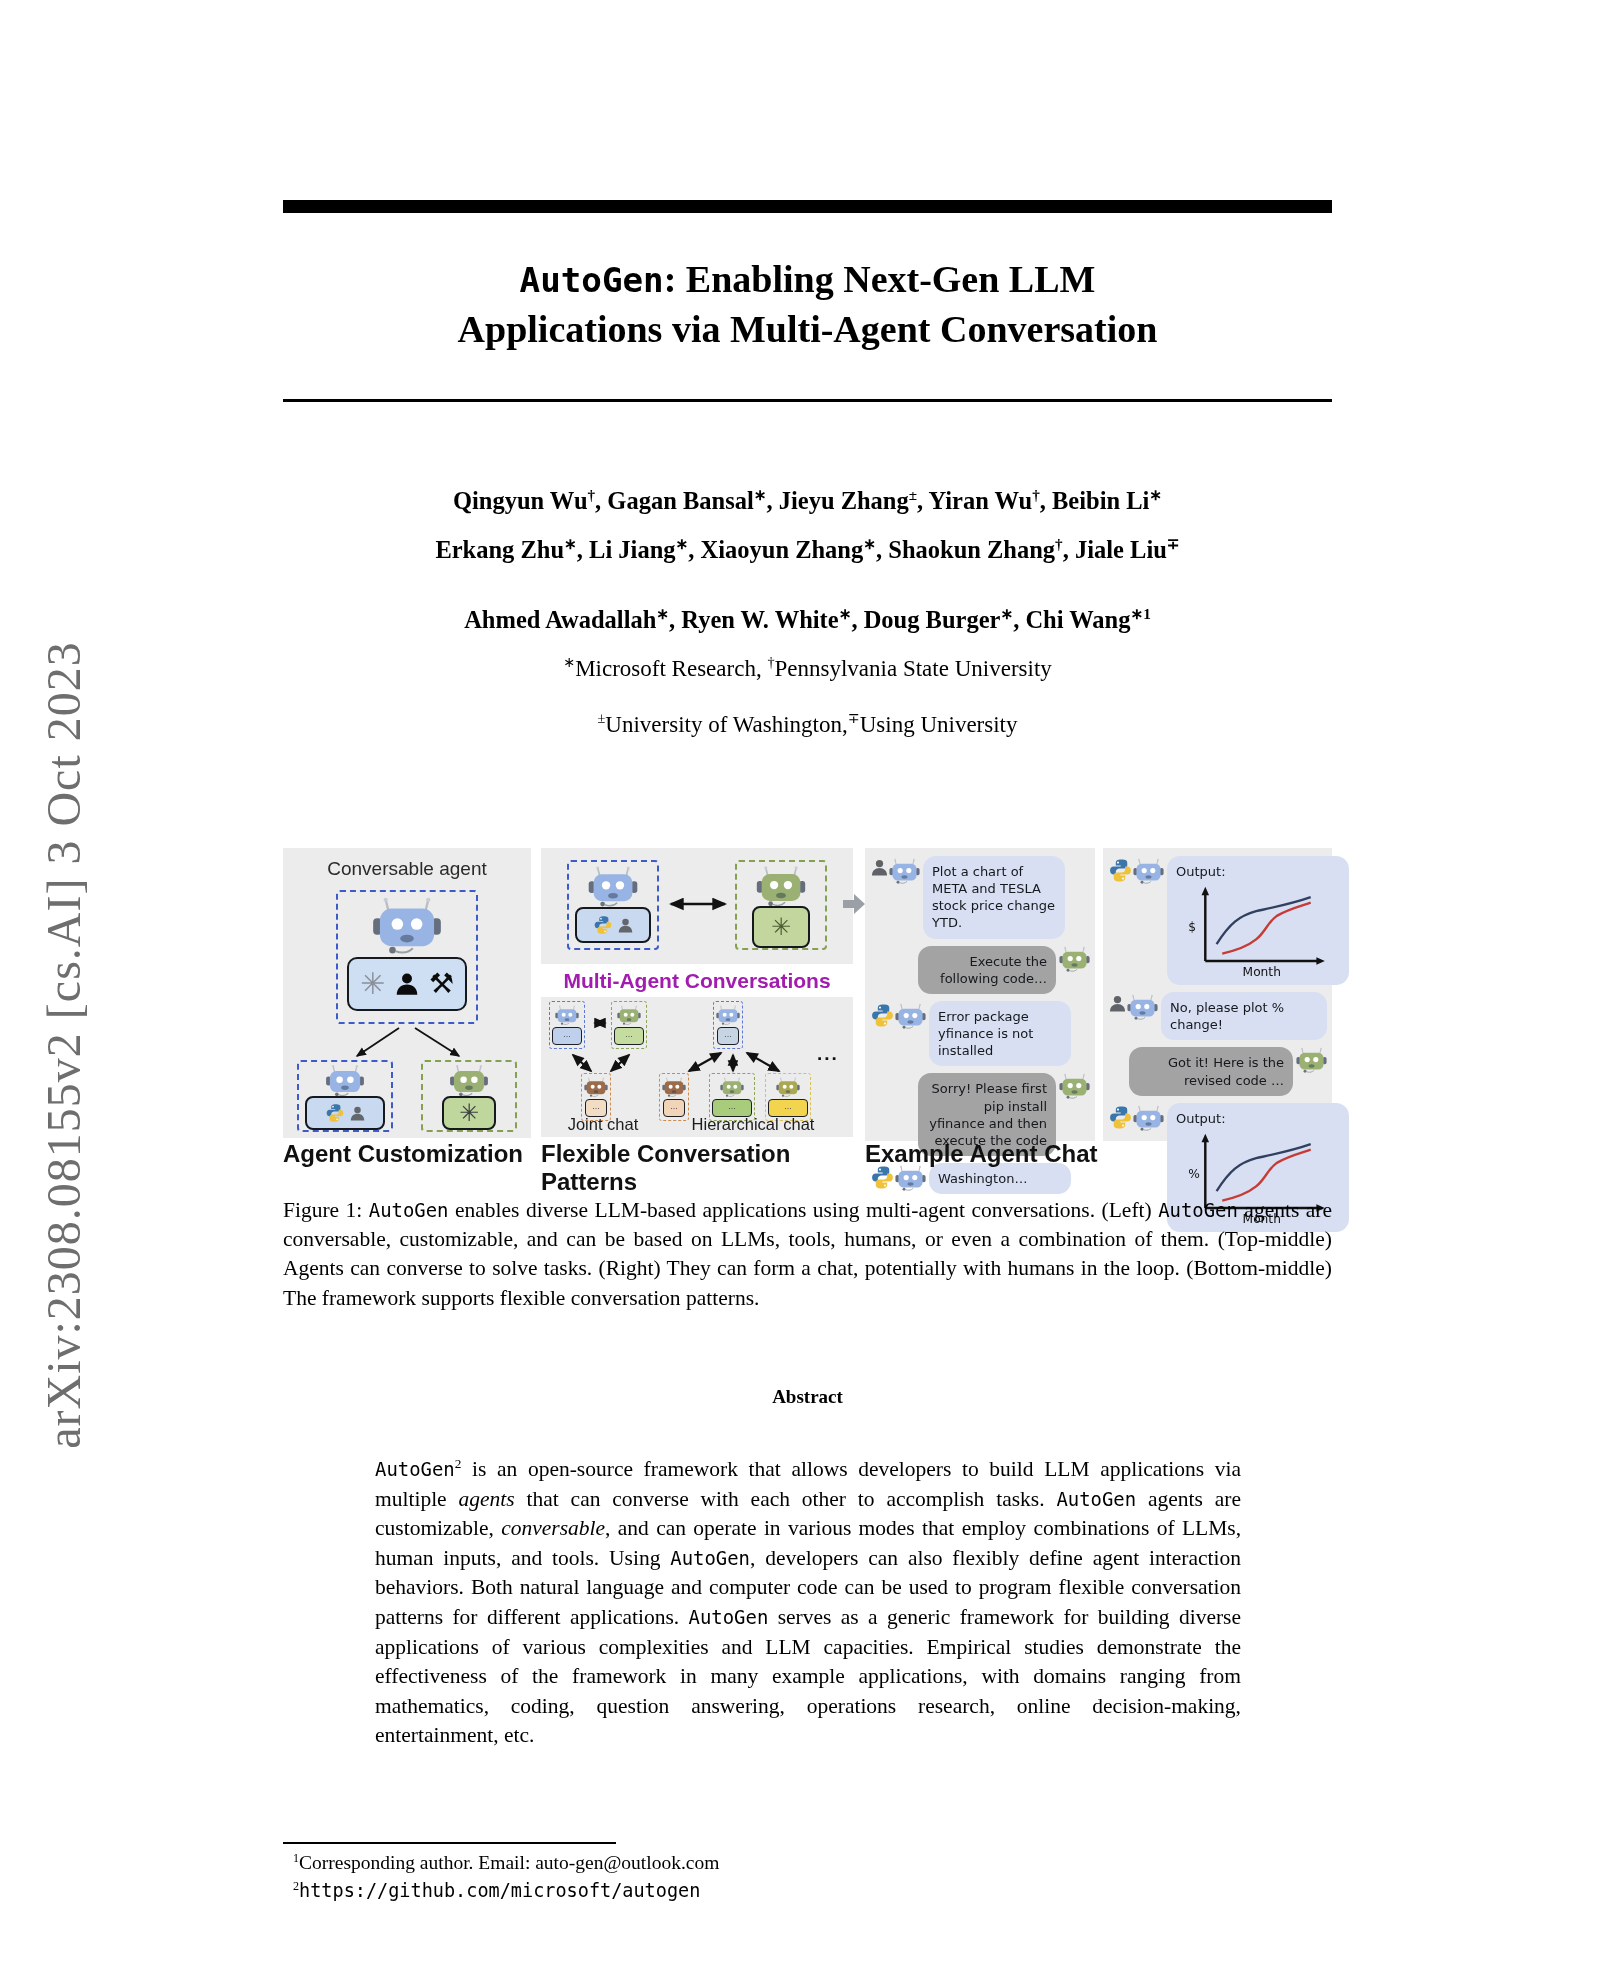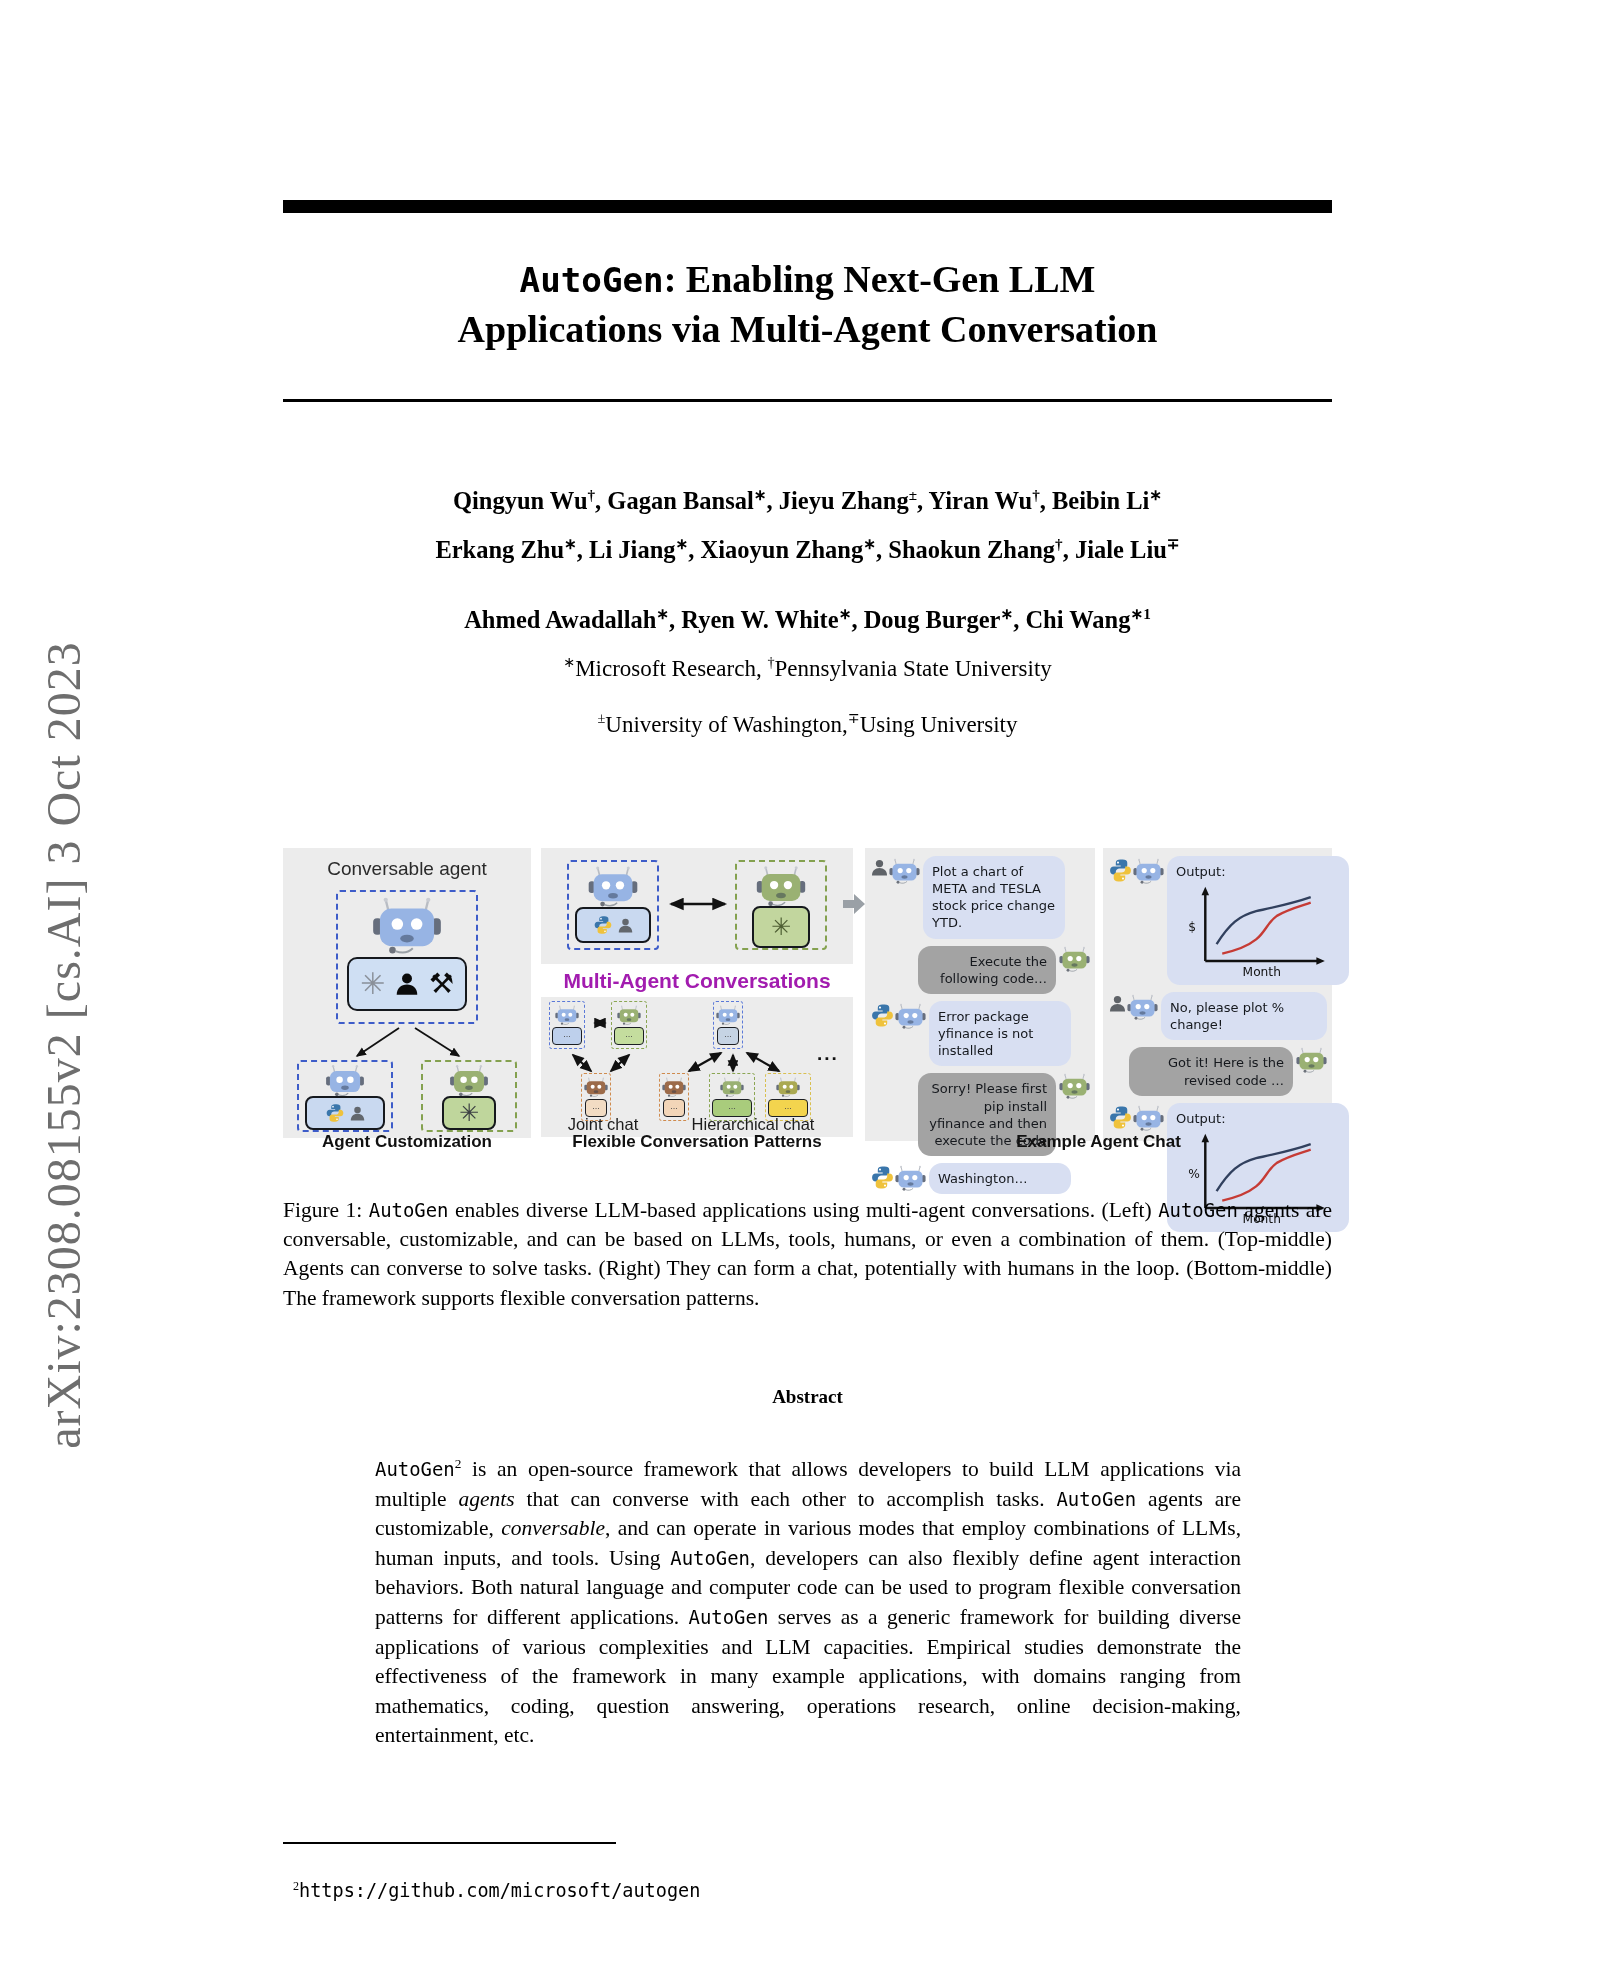--- a/index.html
+++ b/index.html
@@ -38,8 +38,8 @@
   .p2b{left:258px;top:152px;width:312px;height:140px;}
   .p3{left:582px;top:3px;width:230px;height:293px;}
   .p4{left:820px;top:3px;width:229px;height:293px;}
-  .fig-cap{position:absolute;top:287px;text-align:center;font-weight:700;
-    font-size:17px;color:#111;}
+  .fig-cap{position:absolute;top:295px;text-align:left;font-weight:700;
+    font-size:24px;color:#111;}
   .cap1{left:0;width:248px;} .cap2{left:258px;width:312px;} .cap3{left:582px;width:467px;}
   .gap-arrow{position:absolute;left:558px;top:48px;}
 

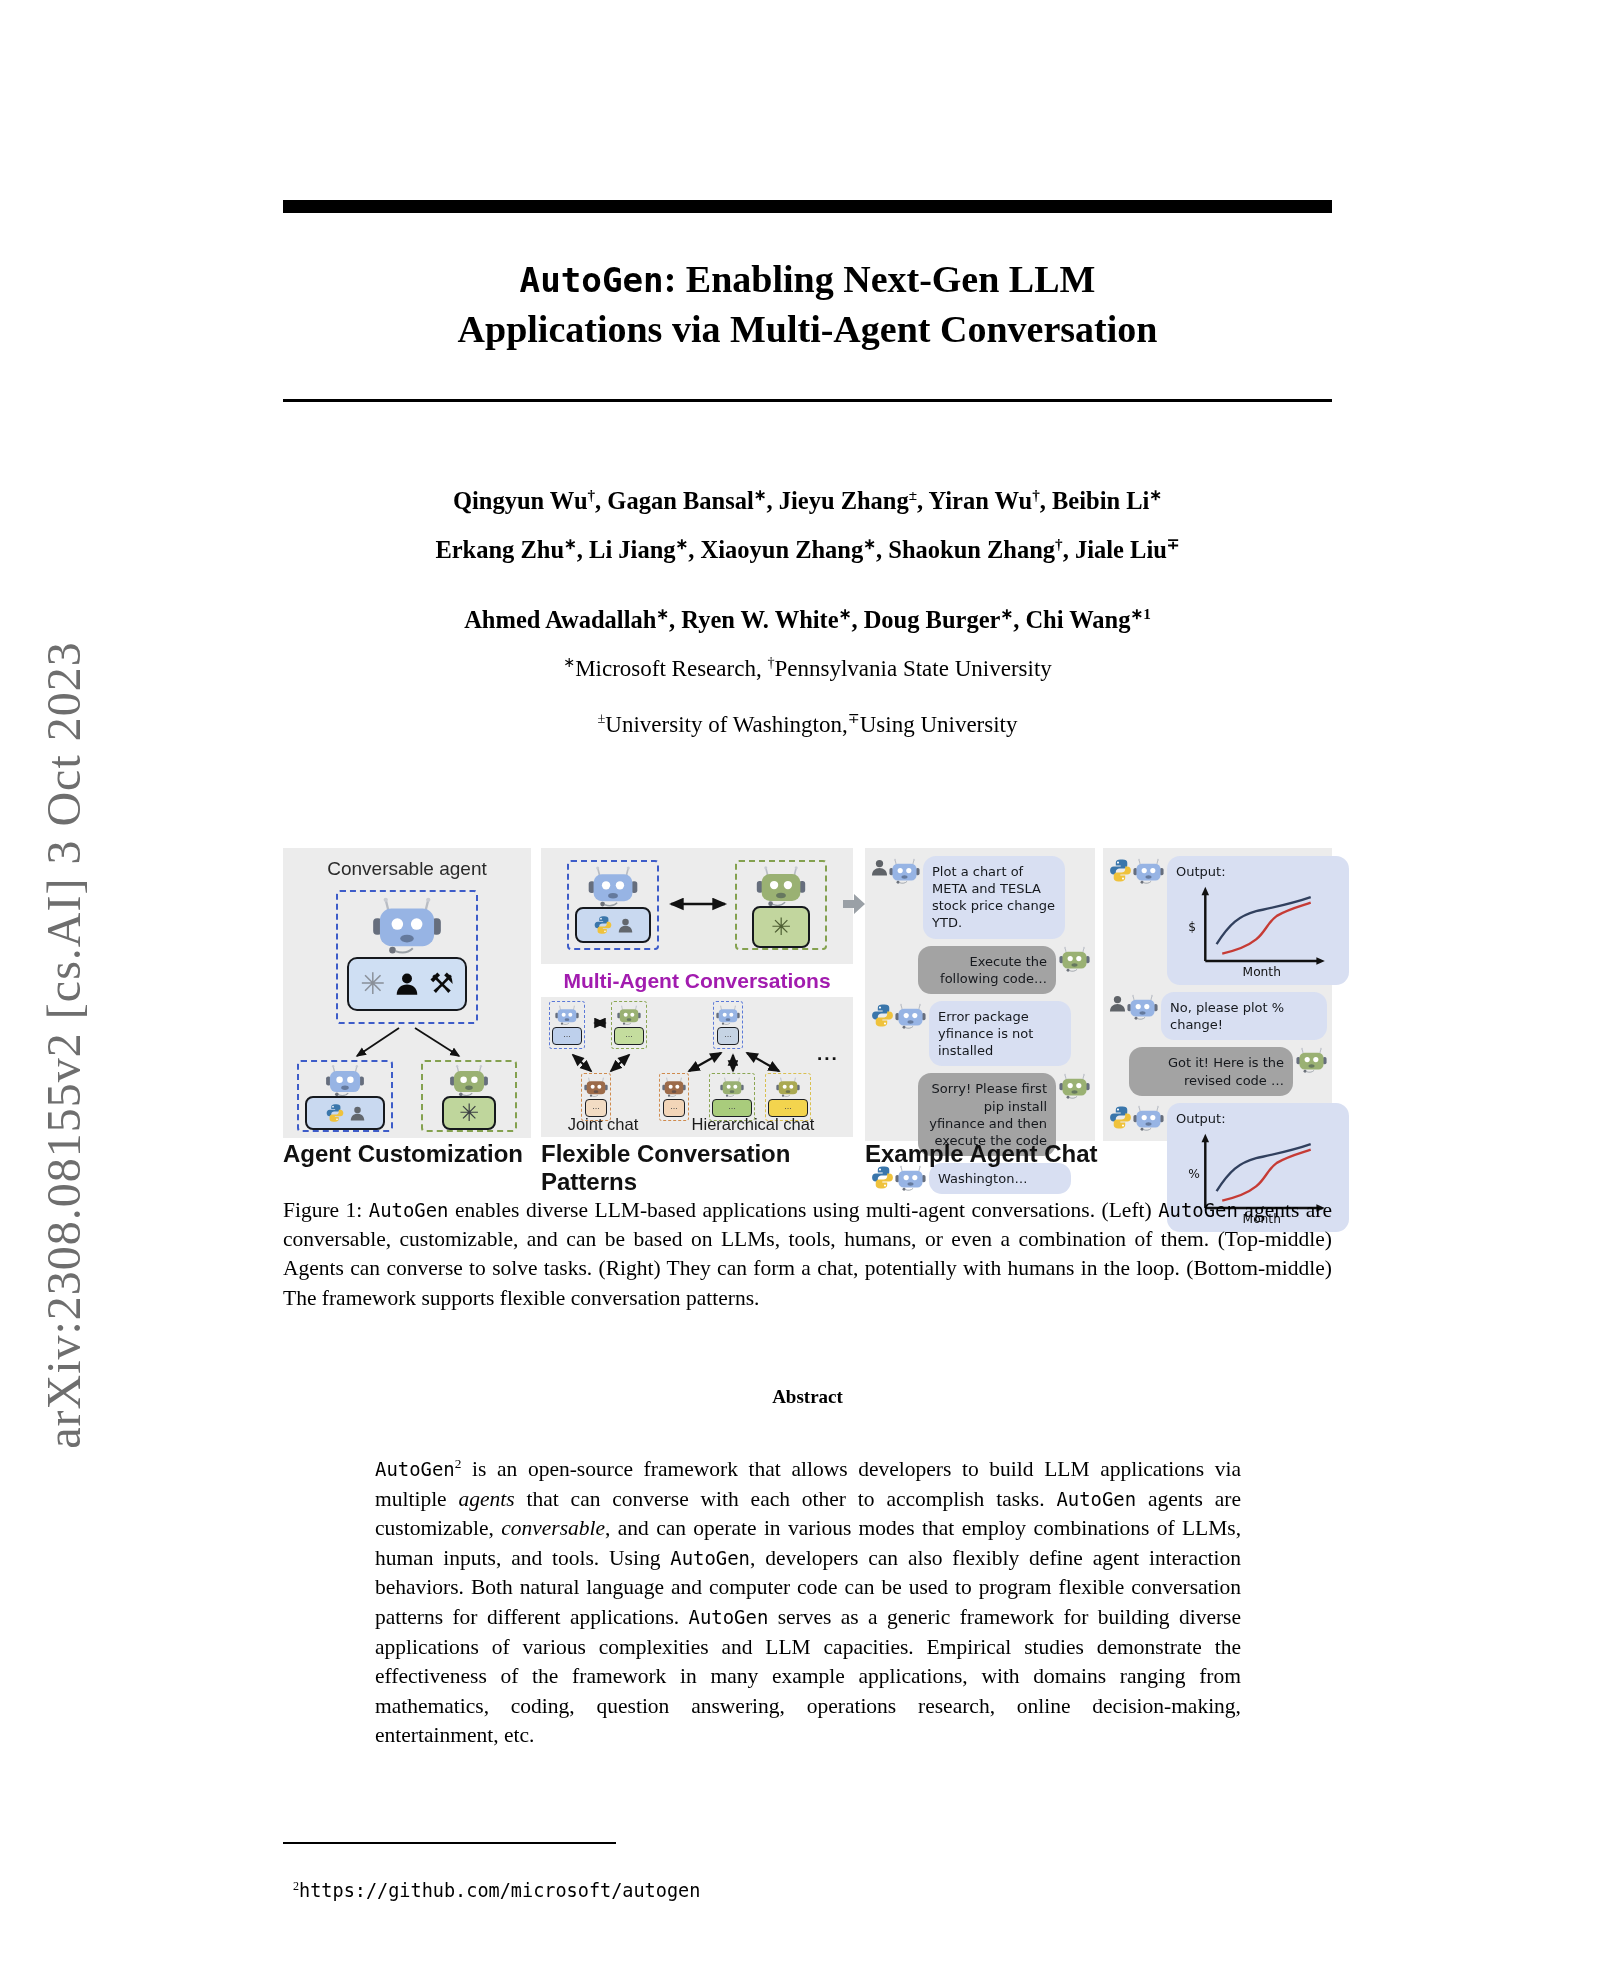--- a/index.html
+++ b/index.html
@@ -456,6 +456,7 @@
     <div class="abstract-body"><span class="mono">AutoGen</span><sup>2</sup><span> is an open-source framework that allows developers to build LLM applications via multiple </span><em>agents</em><span> that can converse with each other to accomplish tasks. </span><span class="mono">AutoGen</span><span> agents are customizable, </span><em>conversable</em><span>, and can operate in various modes that employ combinations of LLMs, human inputs, and tools. Using </span><span class="mono">AutoGen</span><span>, developers can also flexibly define agent interaction behaviors. Both natural language and computer code can be used to program flexible conversation patterns for different applications. </span><span class="mono">AutoGen</span><span> serves as a generic framework for building diverse applications of various complexities and LLM capacities. Empirical studies demonstrate the effectiveness of the framework in many example applications, with domains ranging from mathematics, coding, question answering, operations research, online decision-making, entertainment, etc.</span></div>
 
     <div class="fn-rule"></div>
+    <div class="footnote fn1"><sup>1</sup><span>Corresponding author. Email: auto-gen@outlook.com</span></div>
     <div class="footnote fn2"><sup>2</sup><span class="mono">https://github.com/microsoft/autogen</span></div>
   </div>
 </div>

